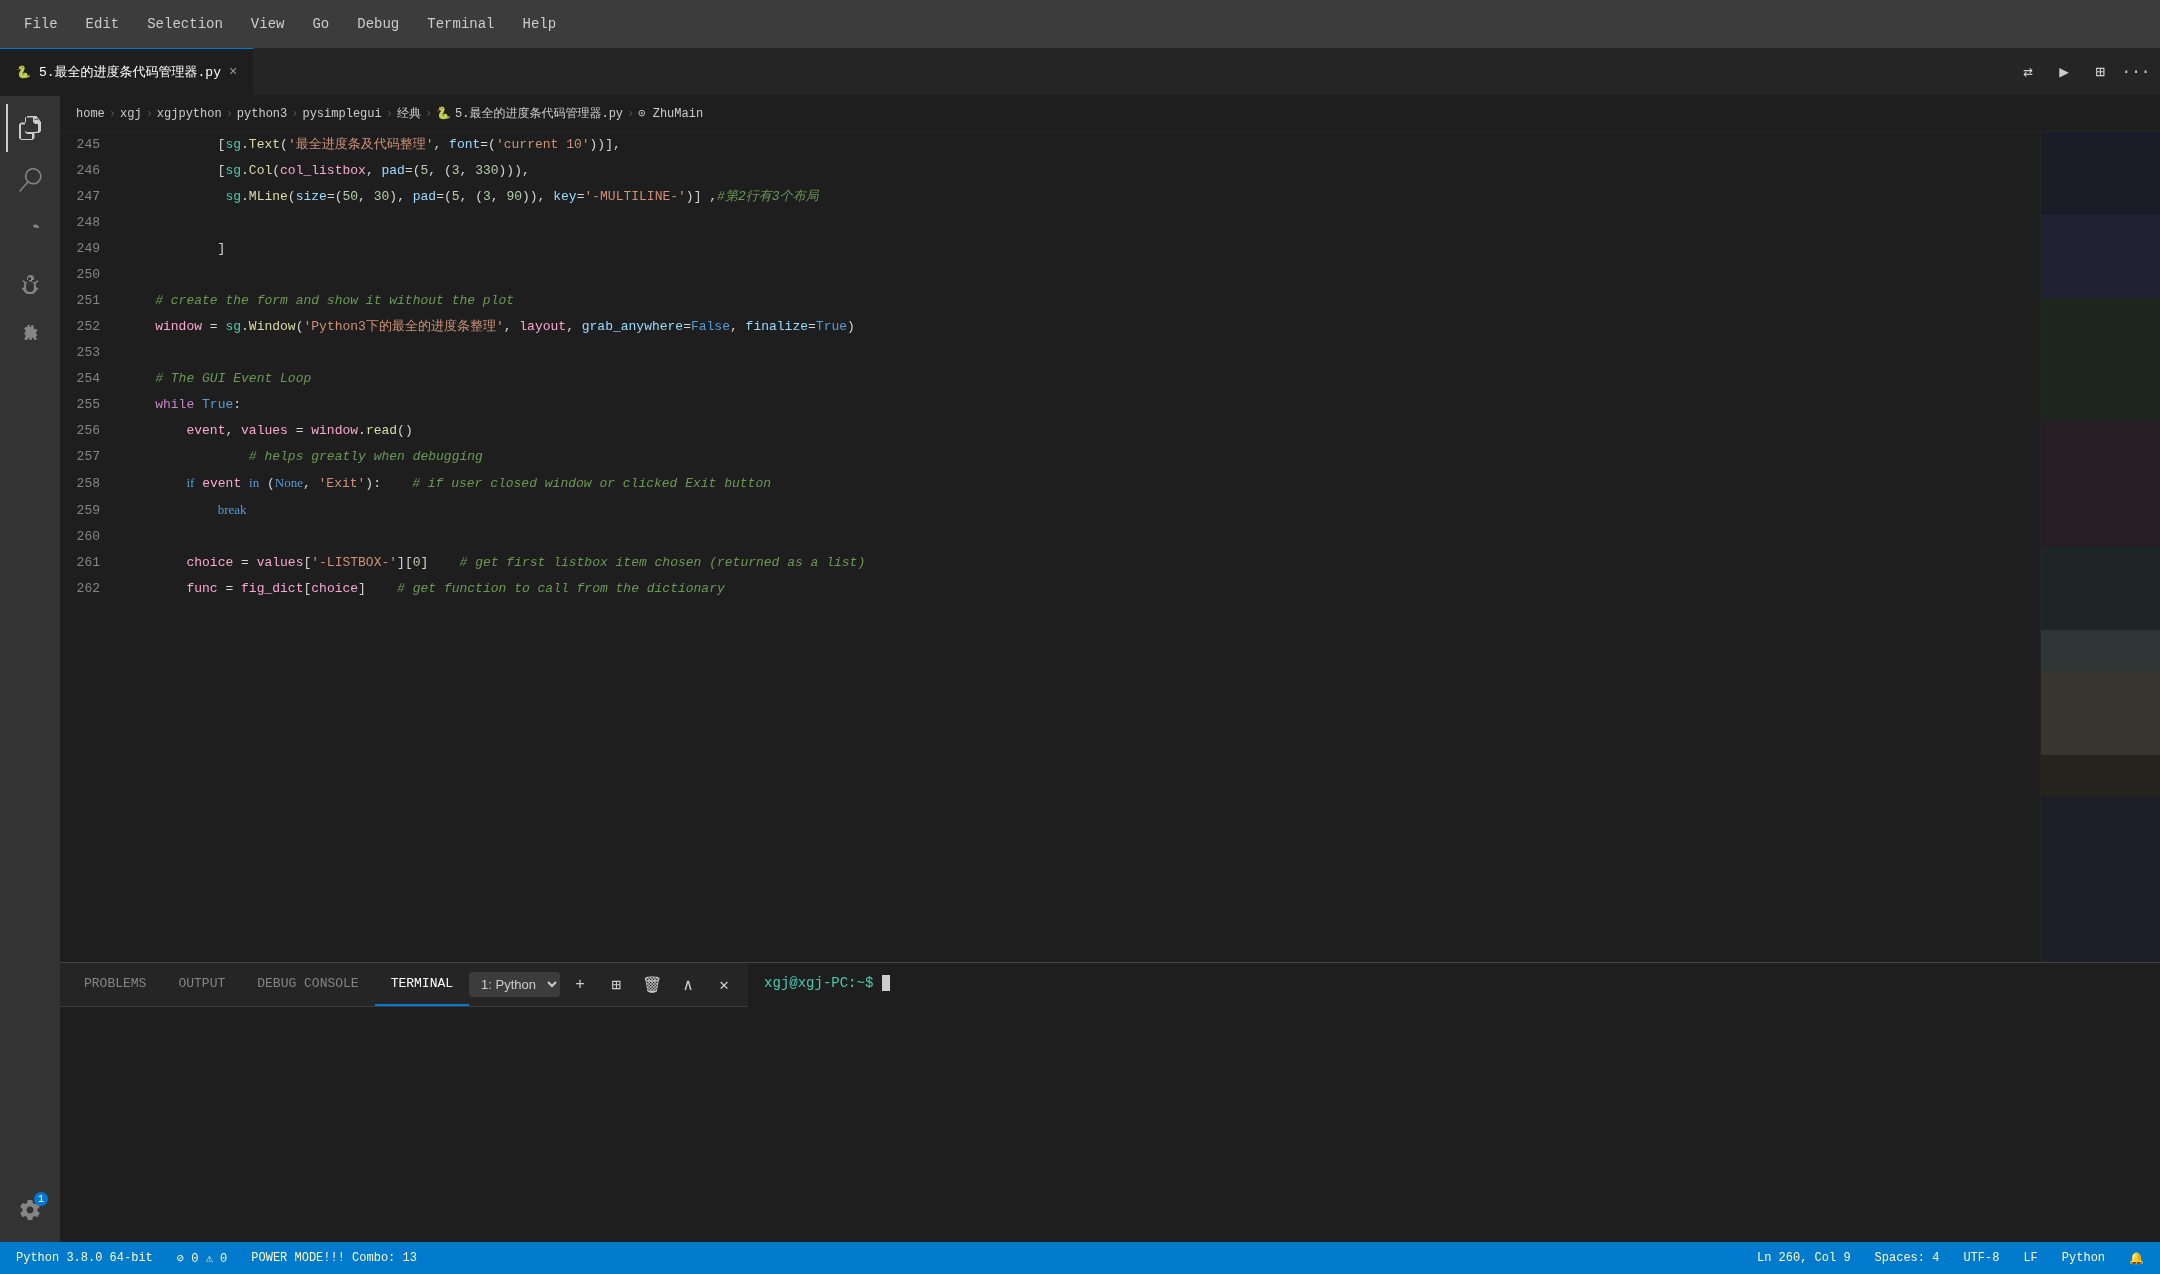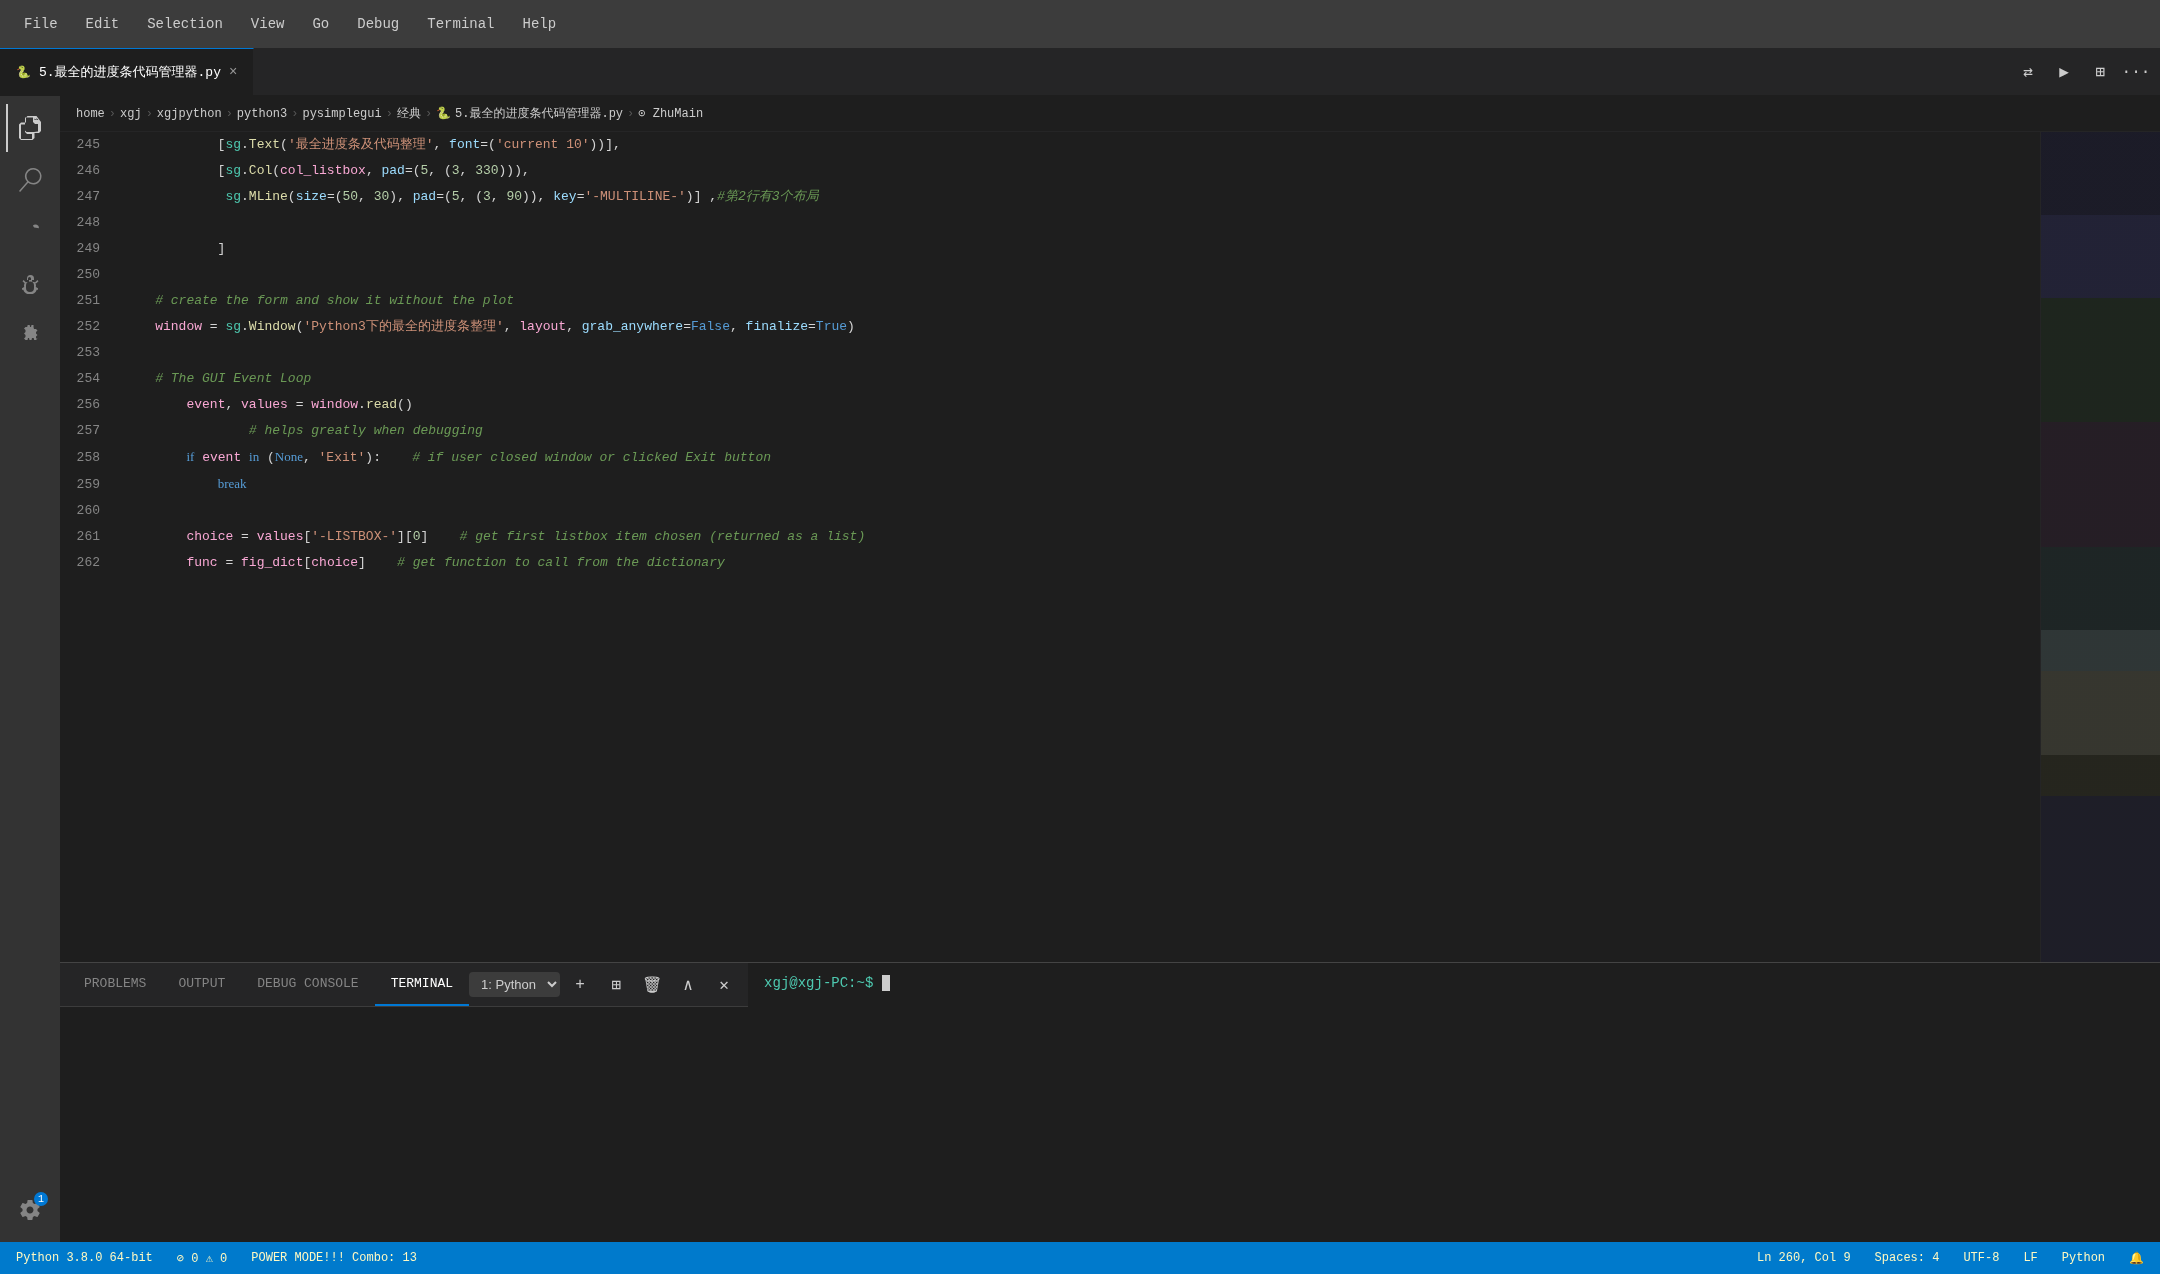--- a/index.html
+++ b/index.html
@@ -486,6 +486,10 @@
               <span class="line-content">    <span class="cmt"># The GUI Event Loop</span></span>
             </div>
 
+            <div class="code-line">
+              <span class="line-number">255</span>
+              <span class="line-content">    <span class="kw2">while</span> <span class="bool">True</span>:</span>
+            </div>
 
             <div class="code-line">
               <span class="line-number">256</span>

